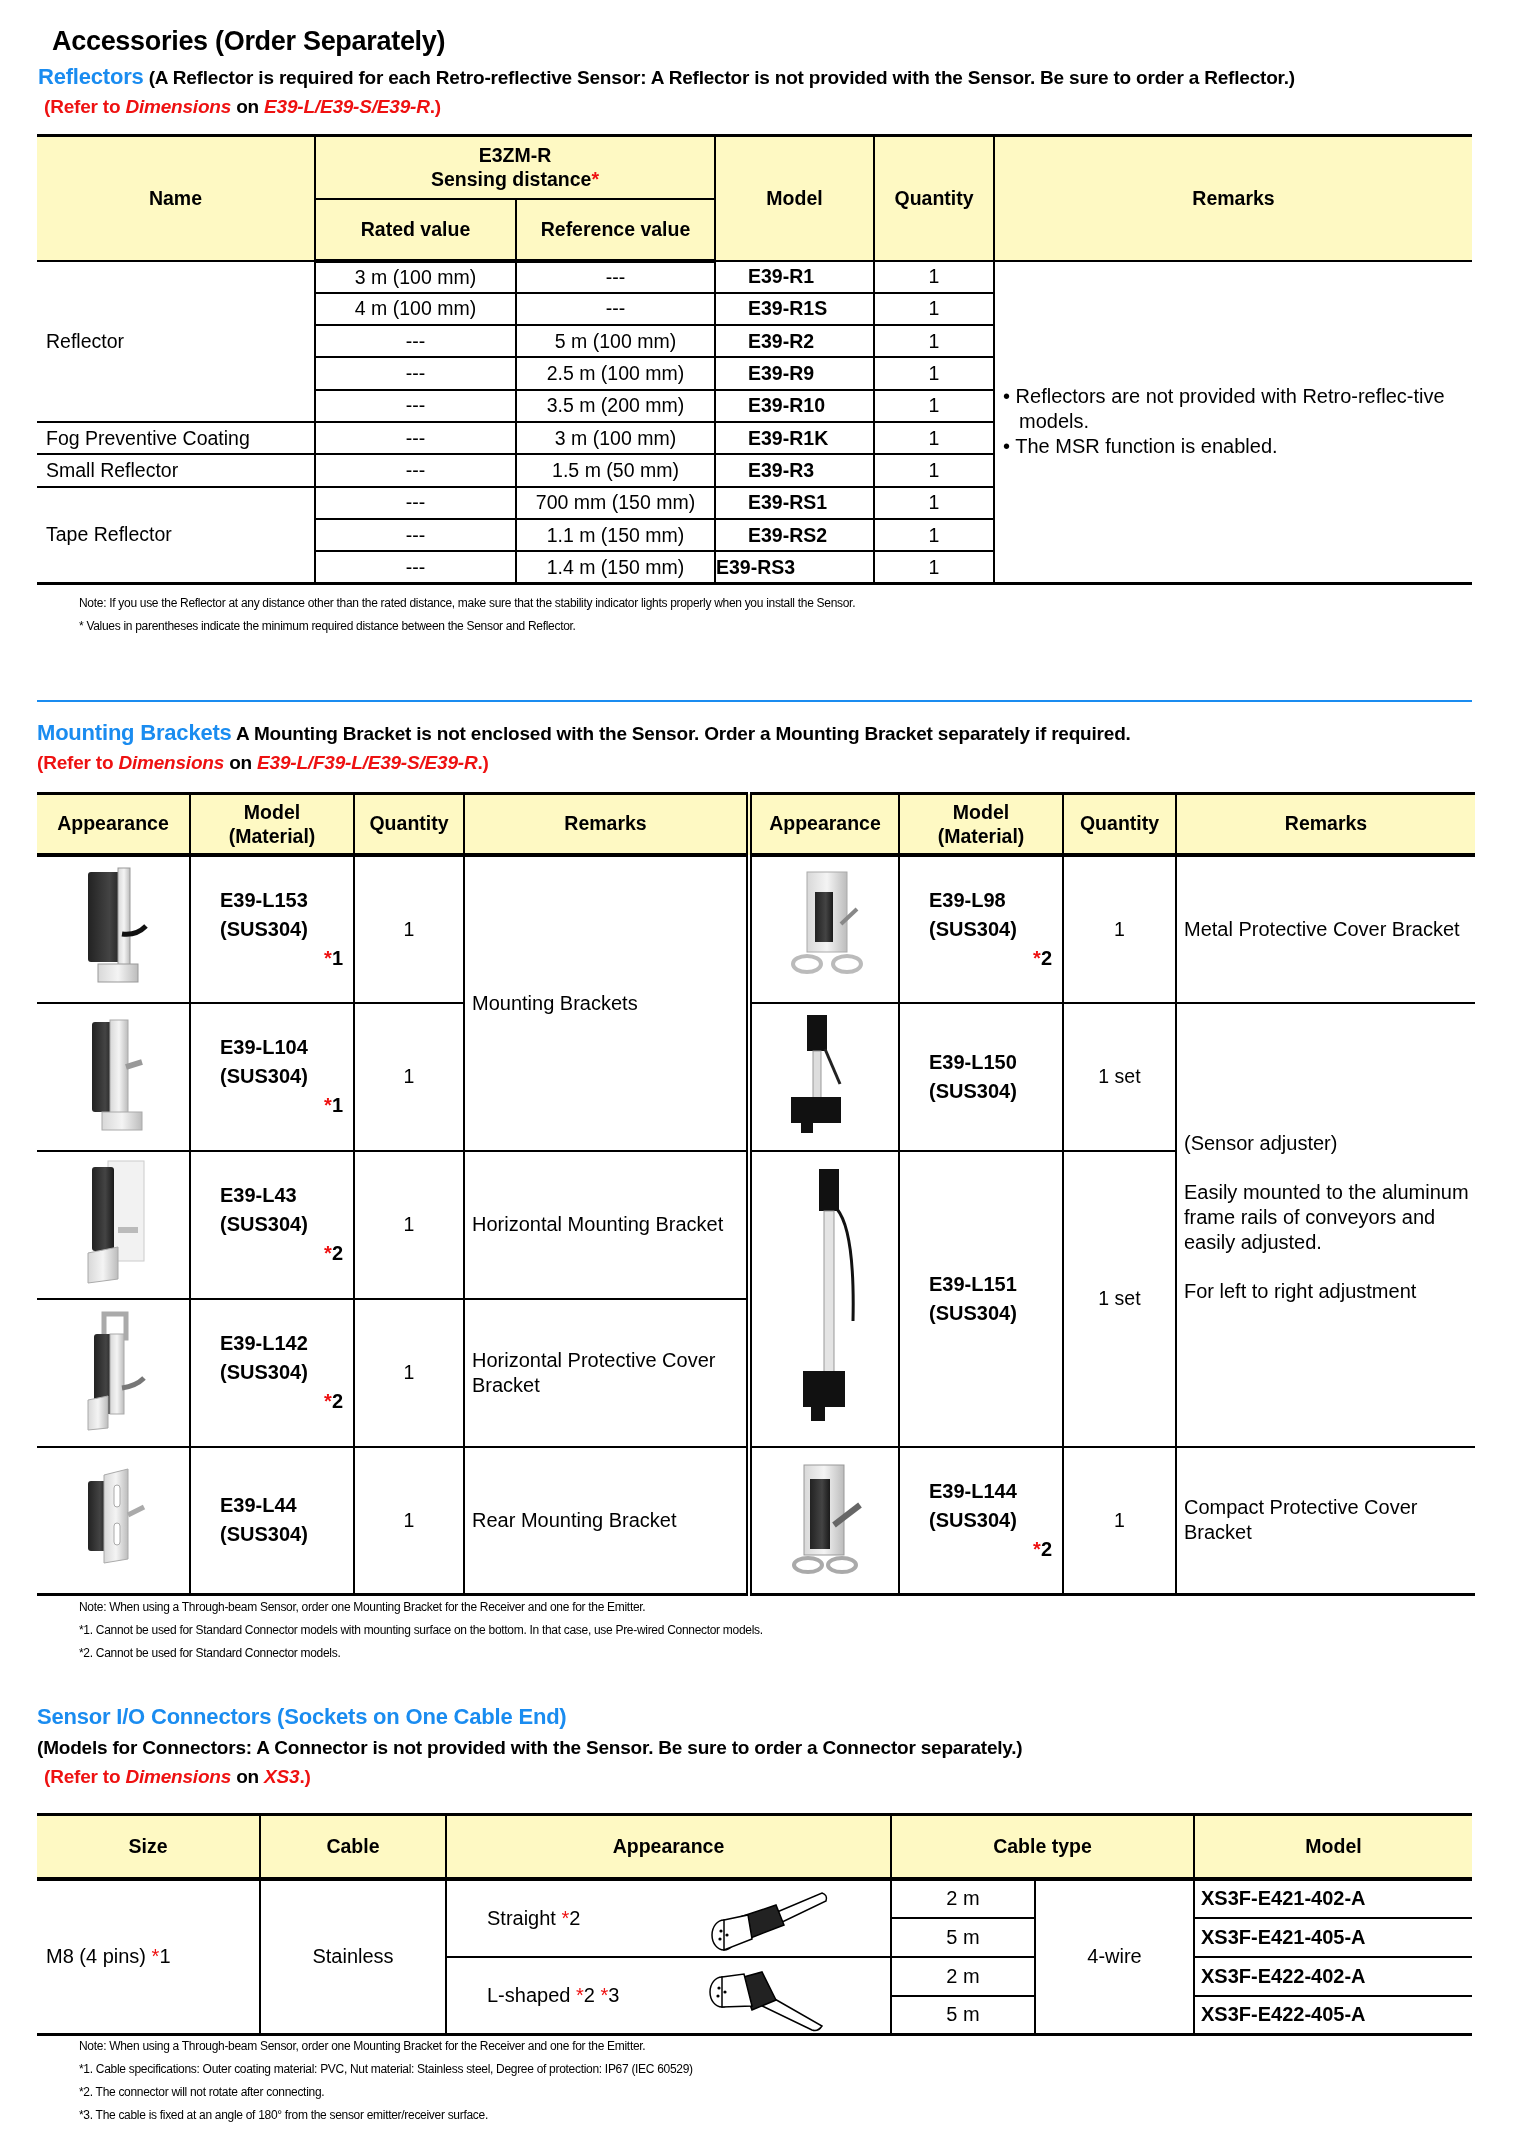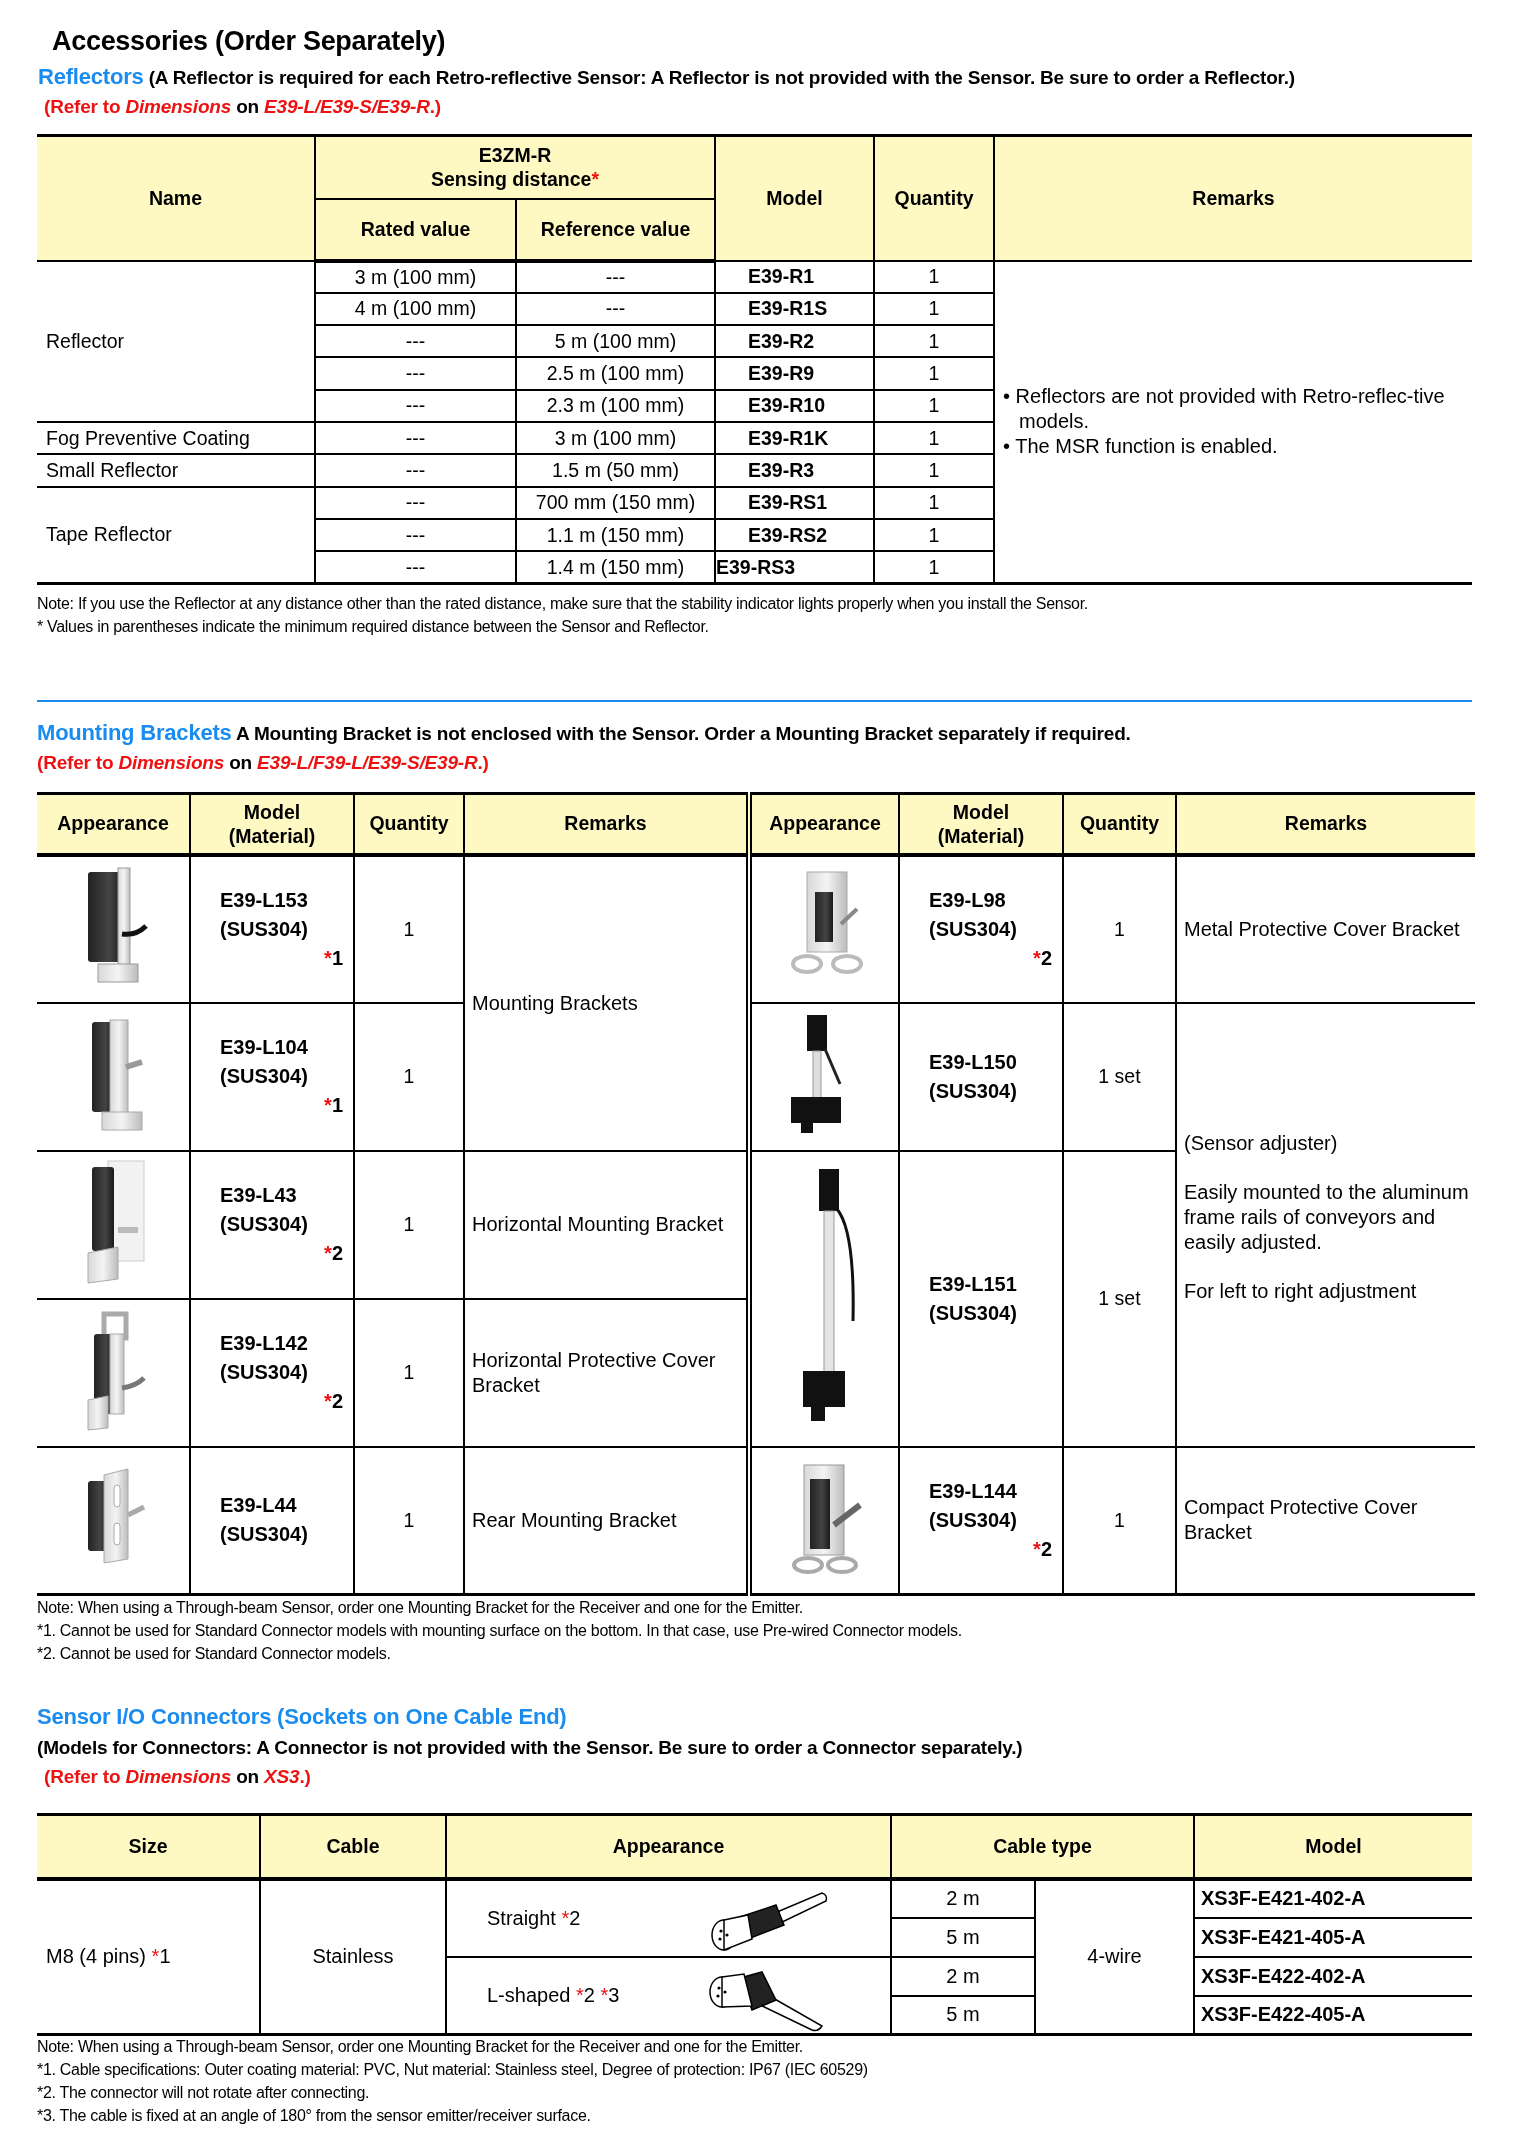--- a/index.html
+++ b/index.html
@@ -125,7 +125,7 @@
     </tr>
     <tr>
       <td class="c">---</td>
-      <td class="c">2.3 m (100 mm)</td>
+      <td class="c">3.5 m (200 mm)</td>
       <td class="b" style="padding-left:32px">E39-R10</td>
       <td class="c">1</td>
     </tr>

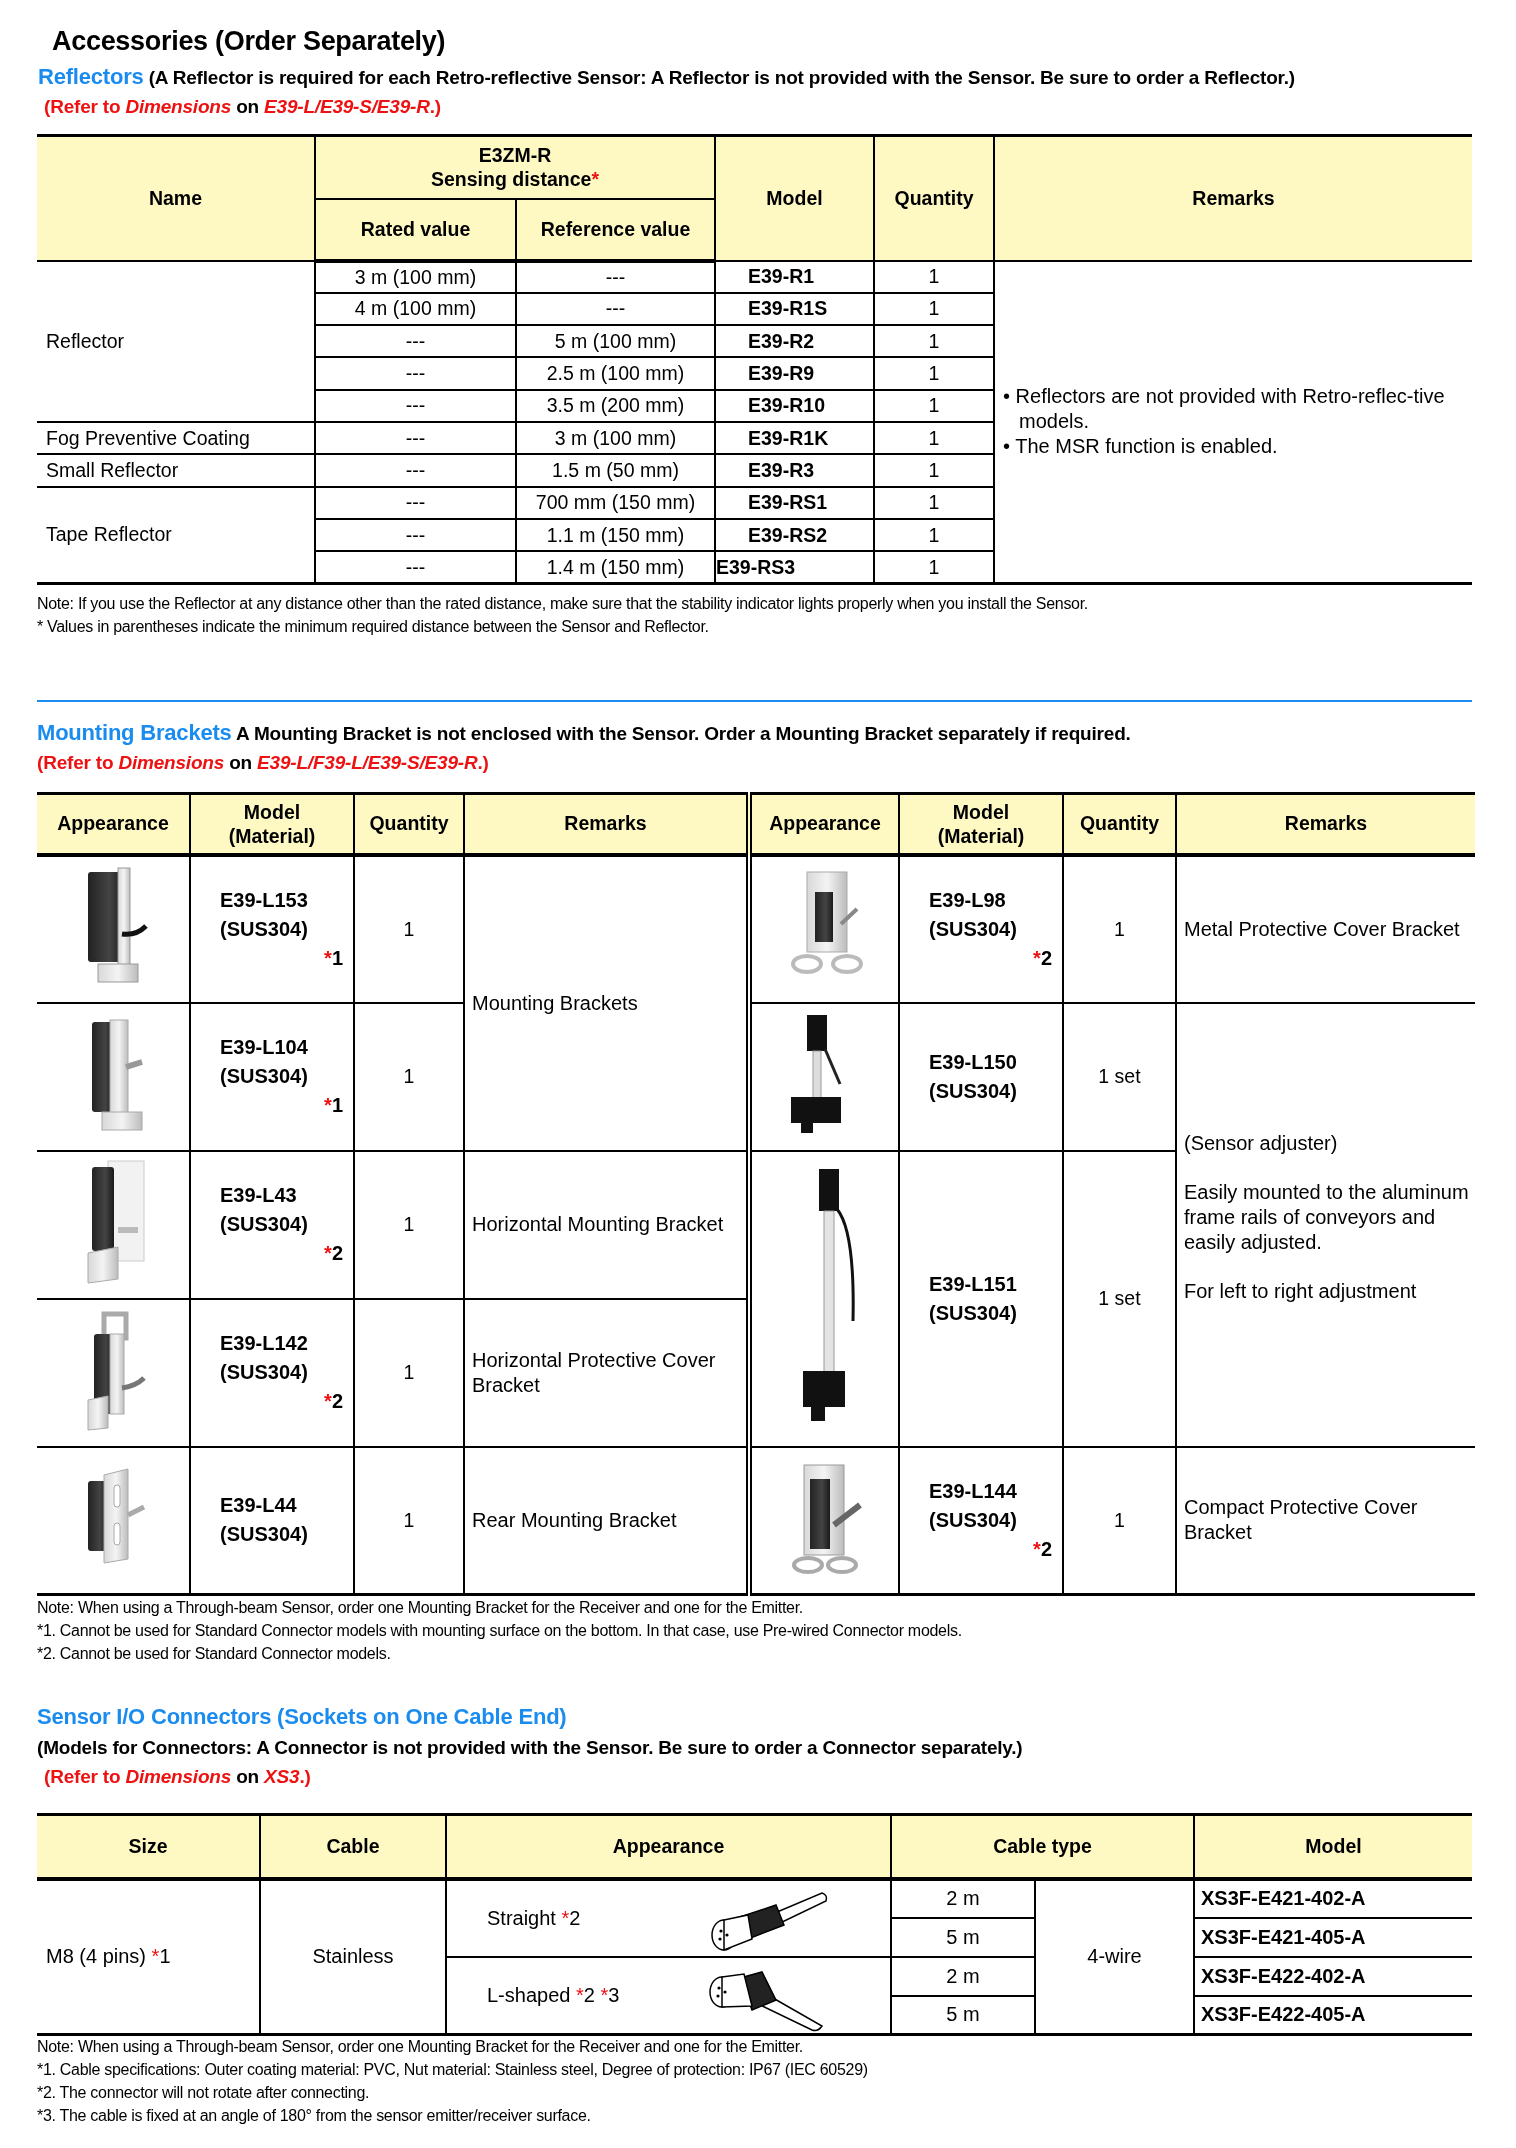--- a/index.html
+++ b/index.html
@@ -11,7 +11,7 @@
   .blue { color: #1a8cf0; }
   .red { color: #ee1111; }
   .ital { font-style: italic; }
-  .note { font-size: 16px; line-height: 23px; white-space: nowrap; letter-spacing: -0.3px; }
+  .note { font-size: 12px; line-height: 23px; white-space: nowrap; letter-spacing: -0.3px; margin-left: 42px; }
   table { border-collapse: collapse; position: absolute; table-layout: fixed; }
   td, th { font-size: 19.5px; vertical-align: middle; }
   th { background: #fef9c3; font-weight: bold; text-align: center; }

